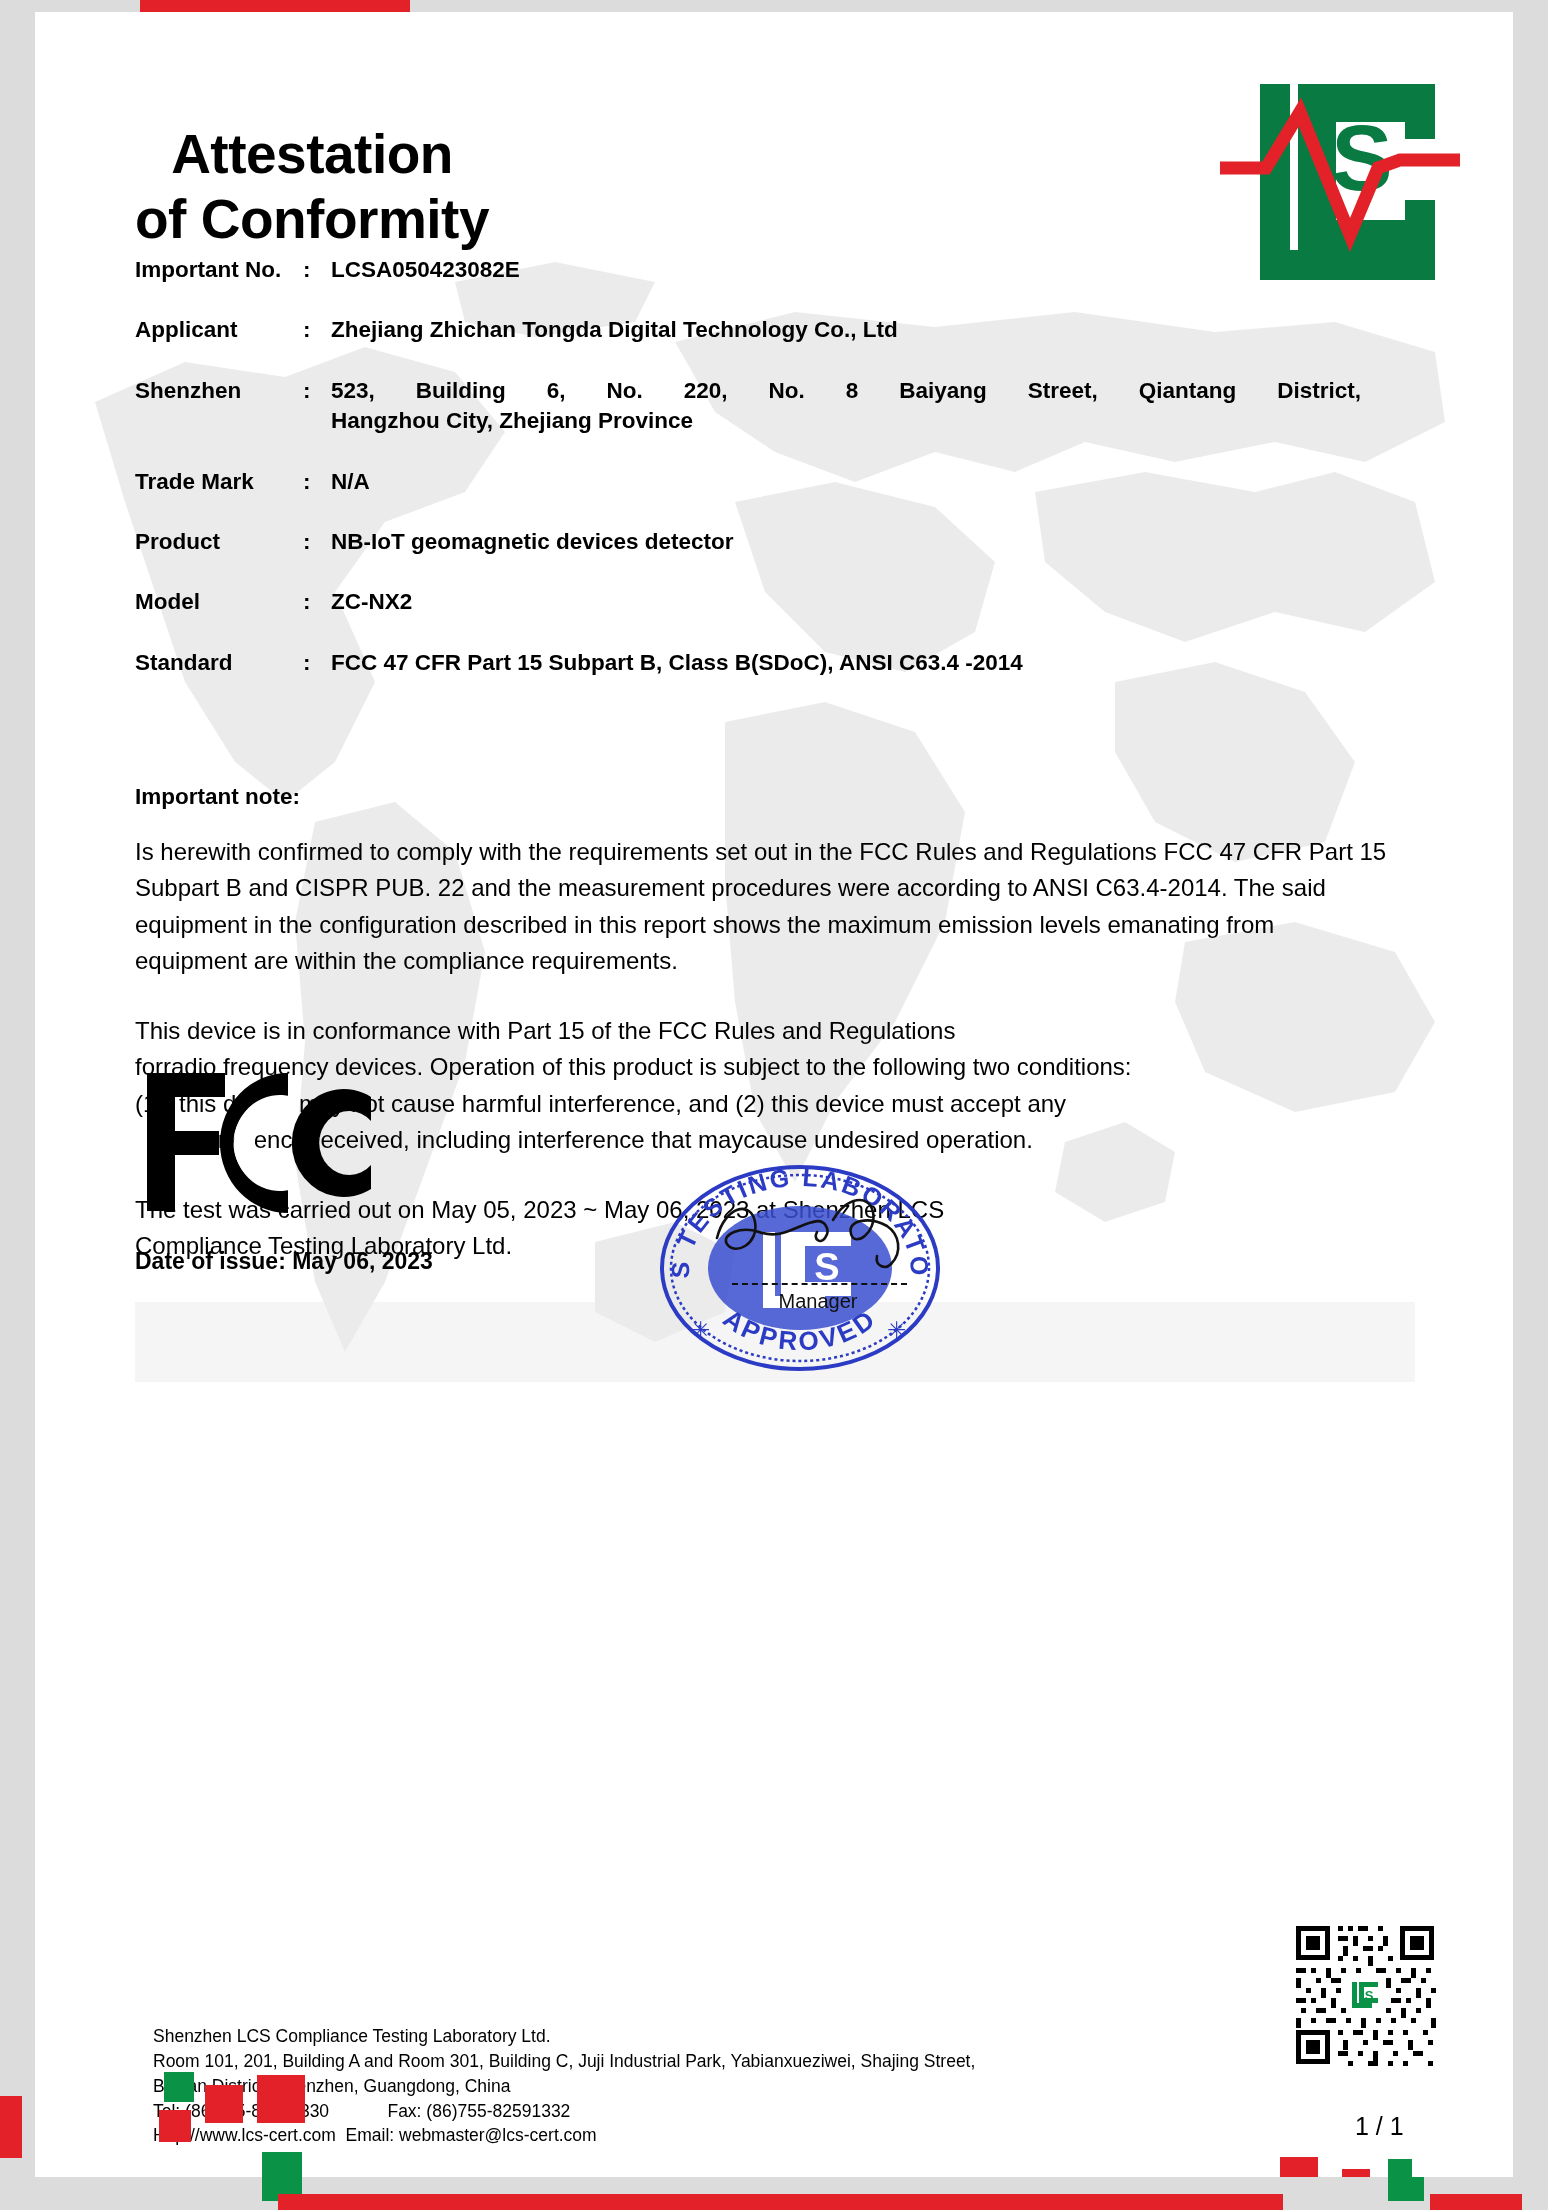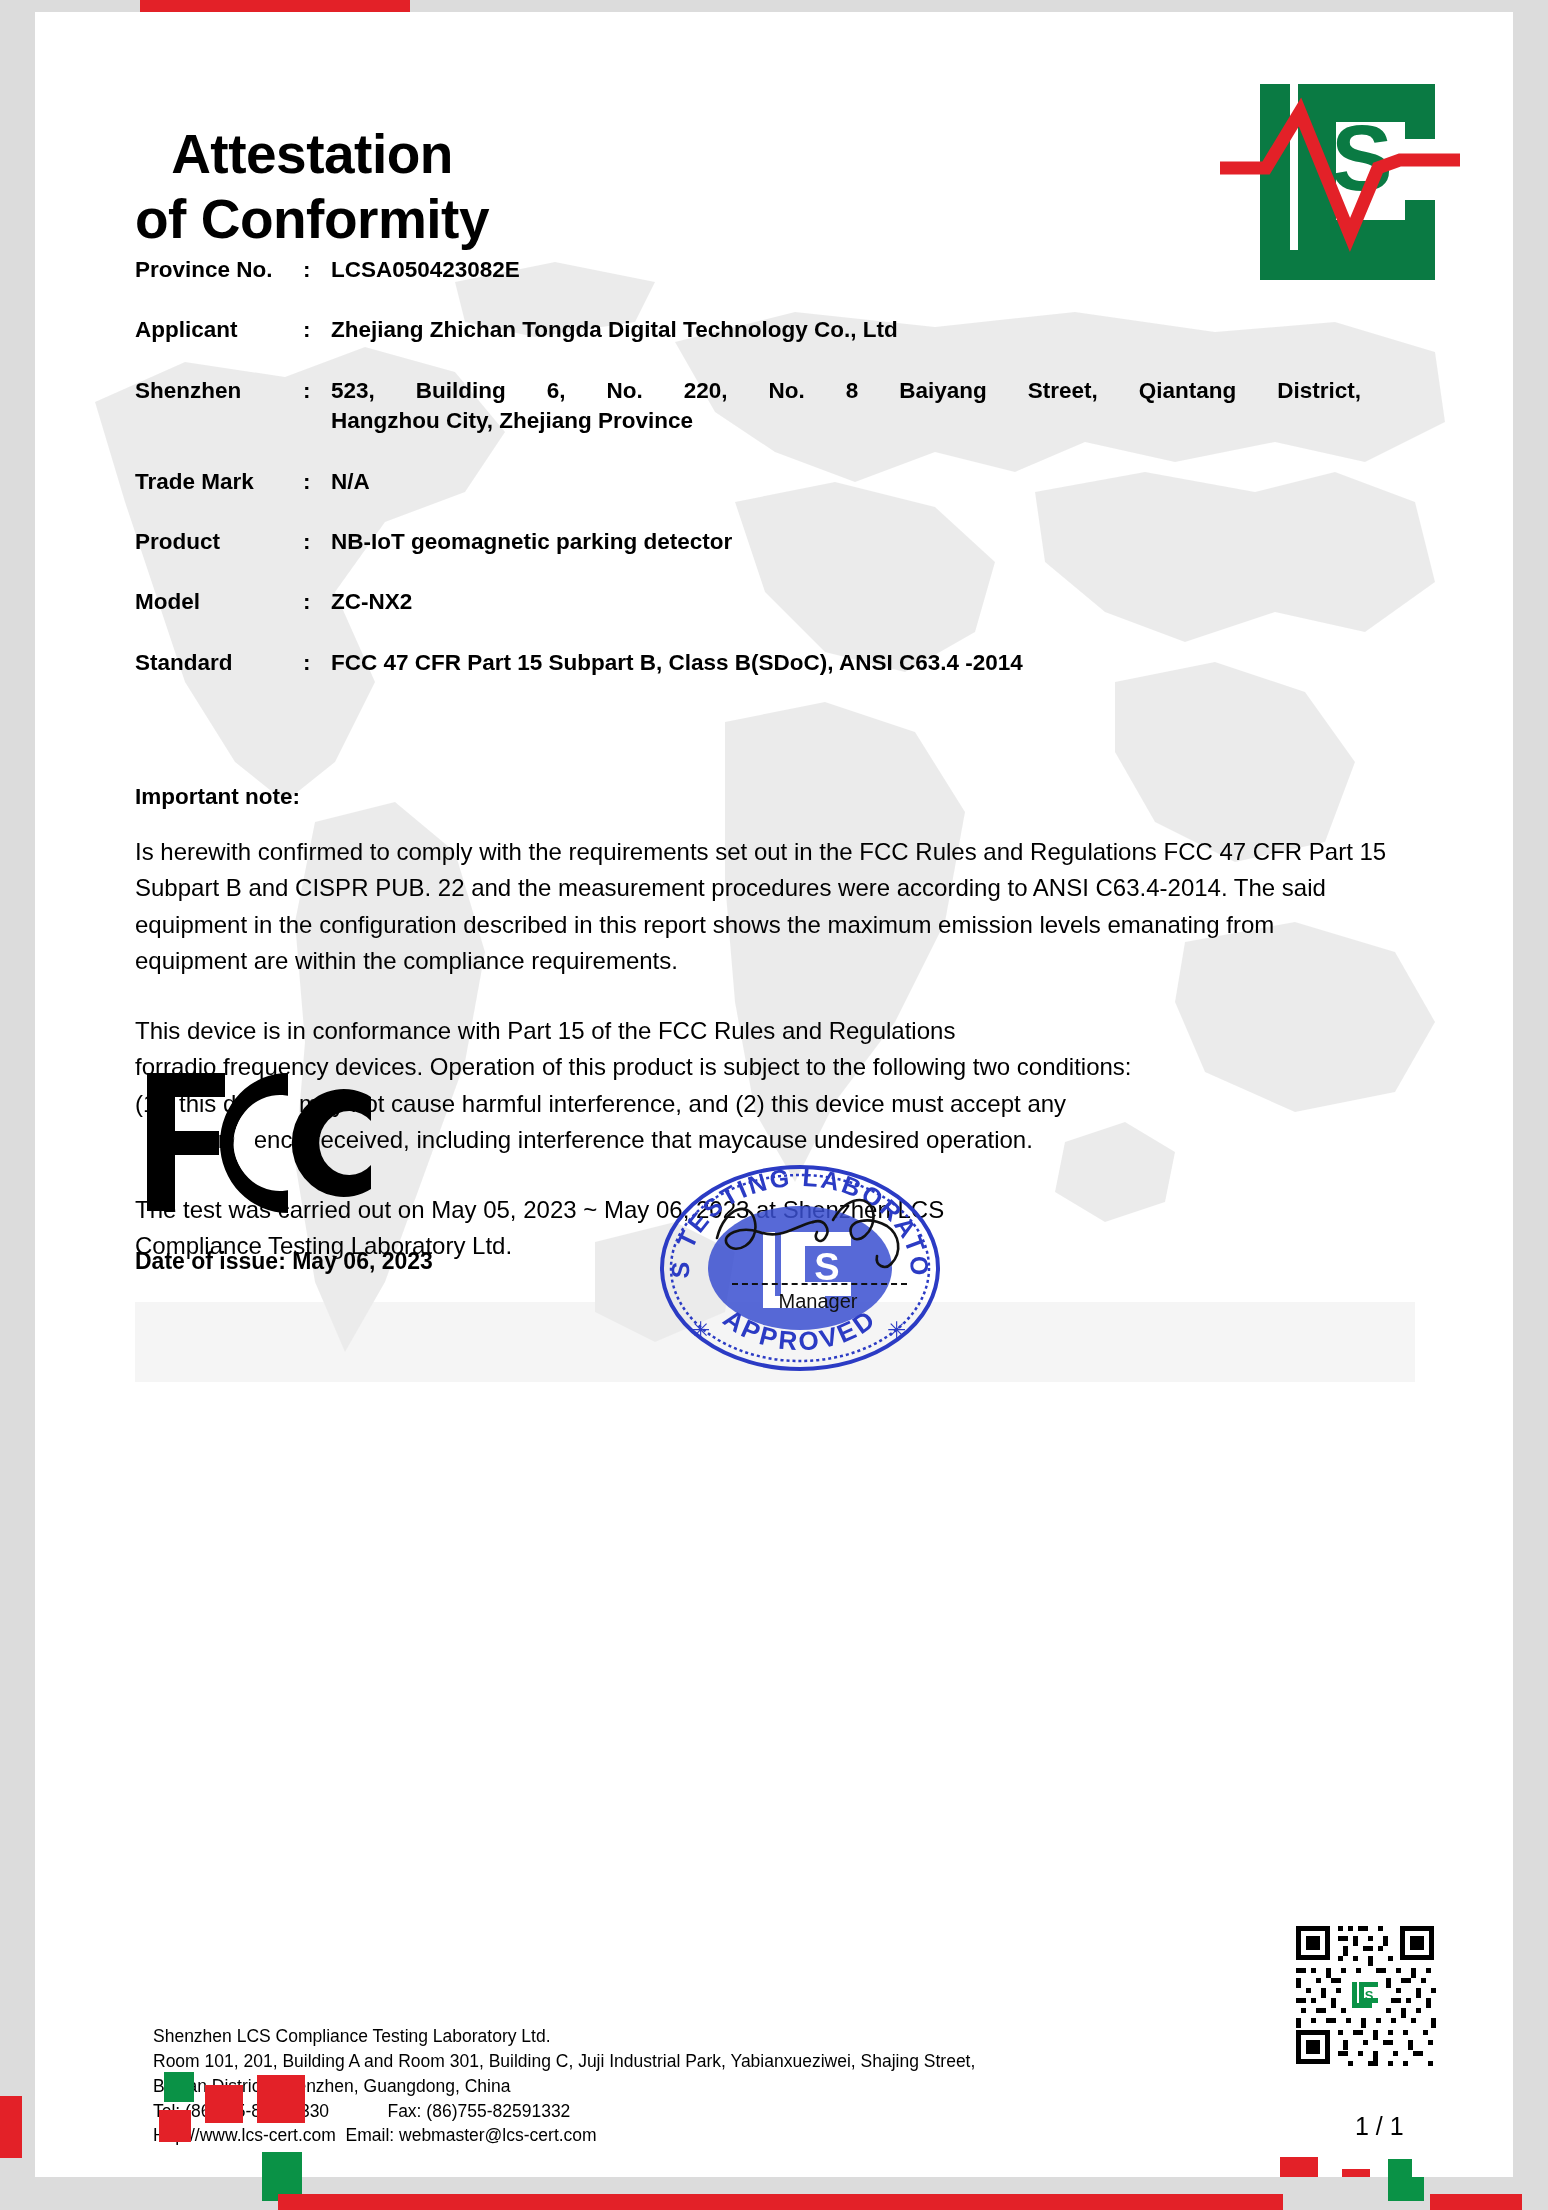--- a/index.html
+++ b/index.html
@@ -284,7 +284,7 @@
       <div class="fields">
 
         <div class="field-row">
-          <span class="field-label">Province No.</span>
+          <span class="field-label">Important No.</span>
           <span class="field-colon">:</span>
           <span class="field-value">LCSA050423082E</span>
         </div>

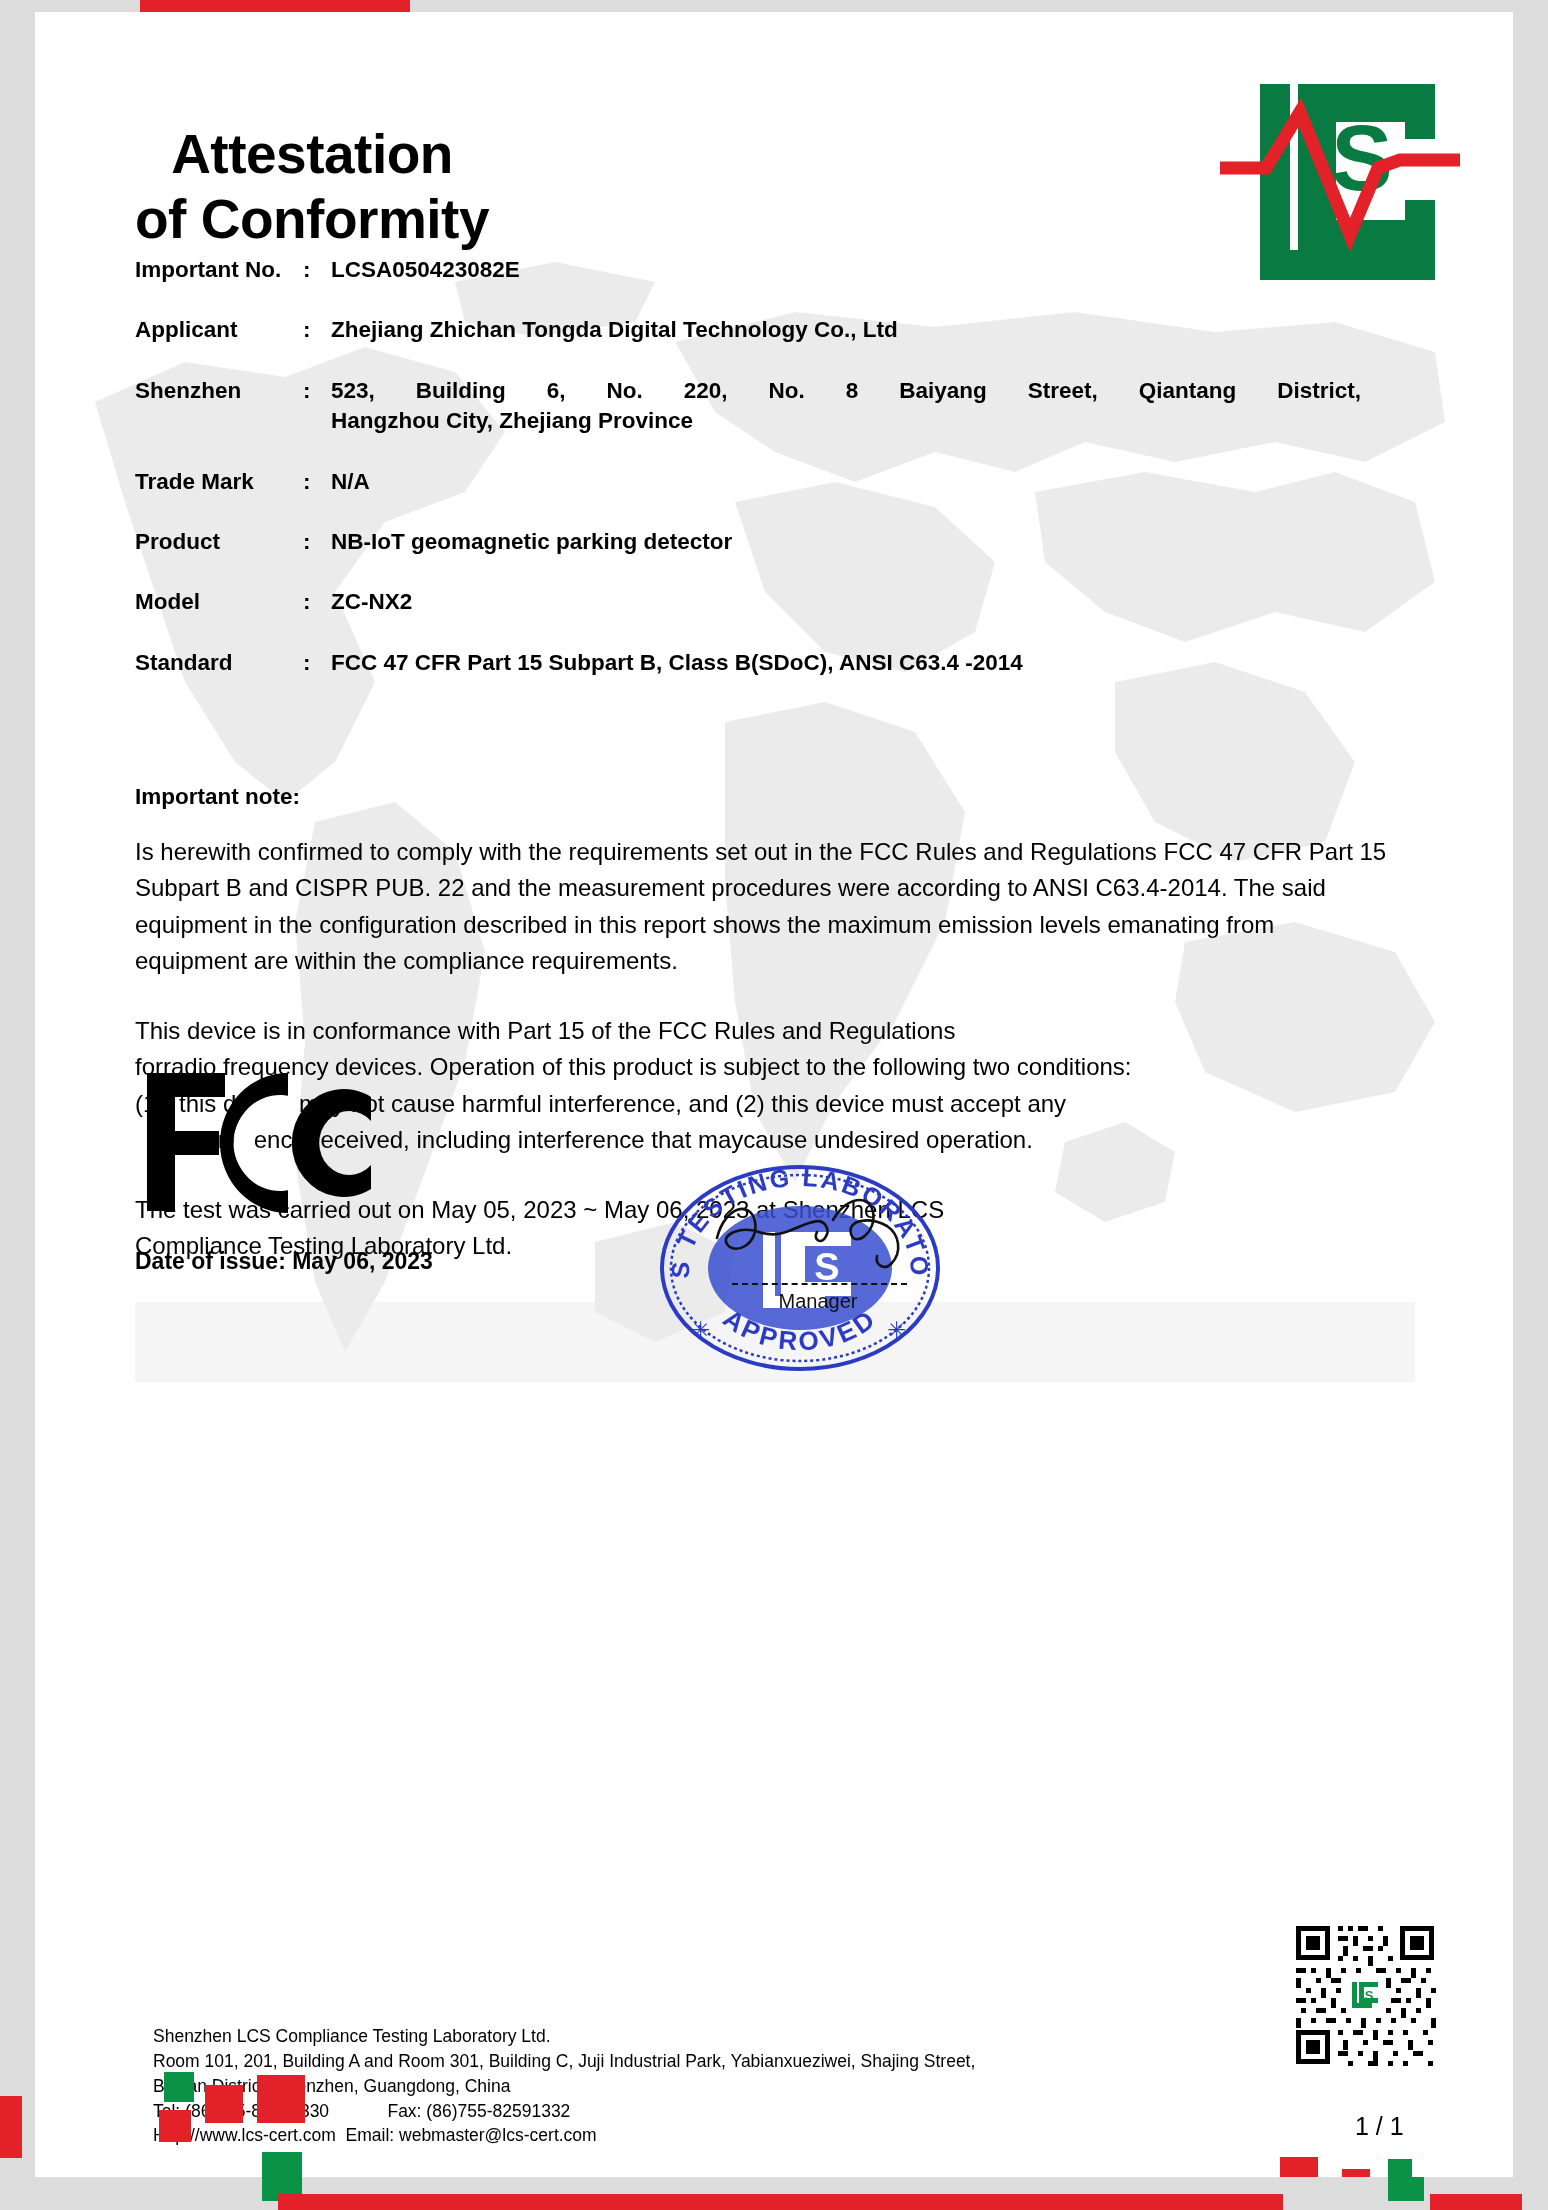--- a/index.html
+++ b/index.html
@@ -313,7 +313,7 @@
         <div class="field-row">
           <span class="field-label">Product</span>
           <span class="field-colon">:</span>
-          <span class="field-value">NB-IoT geomagnetic parking detector</span>
+          <span class="field-value">NB-IoT geomagnetic devices detector</span>
         </div>
 
         <div class="field-row">

